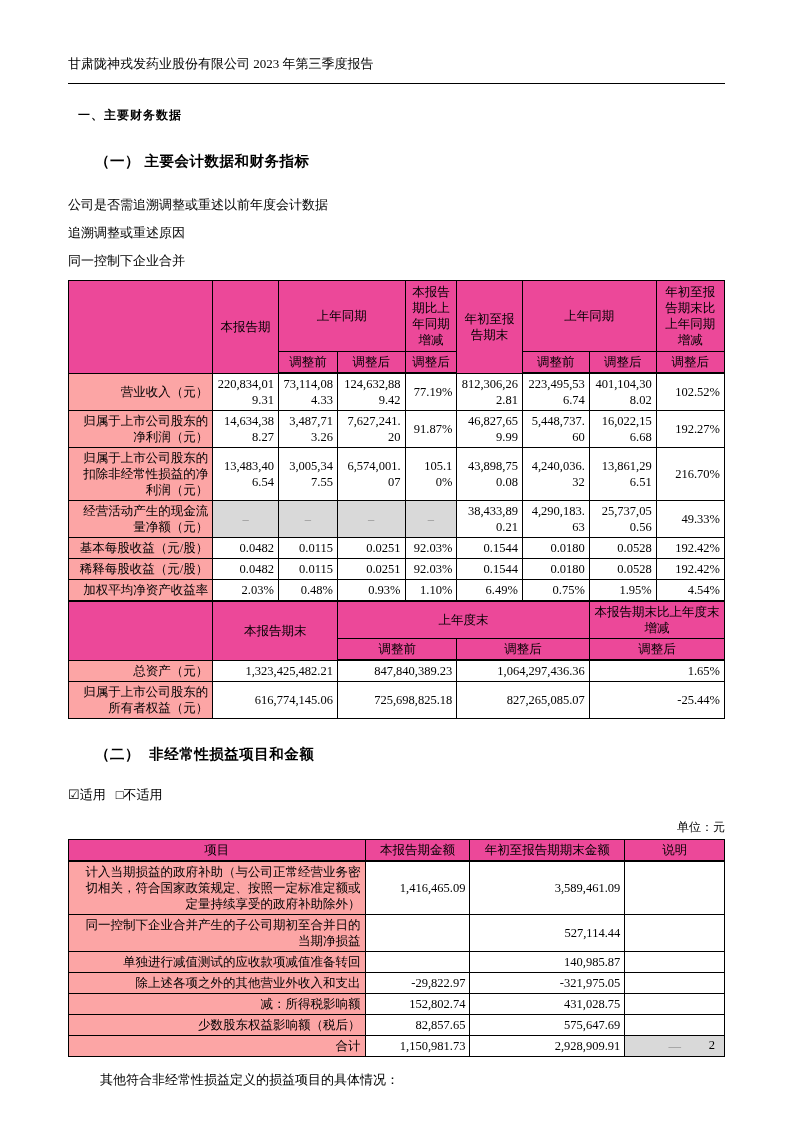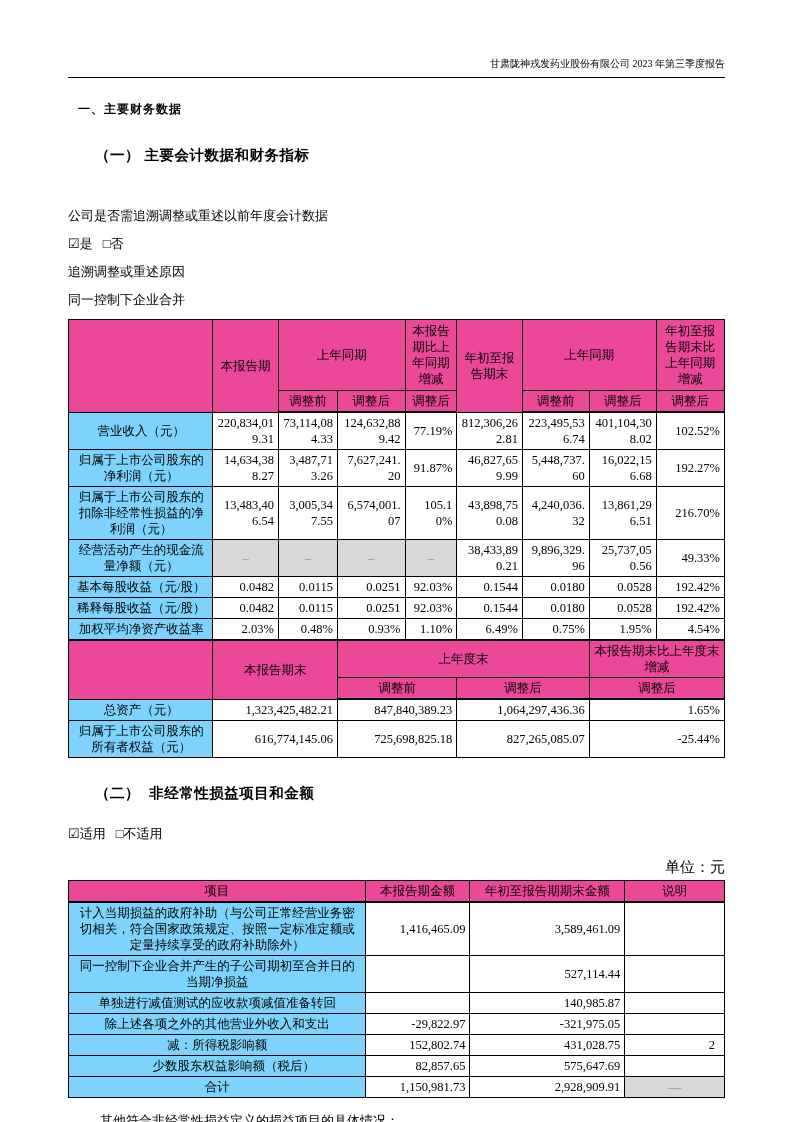--- a/index.html
+++ b/index.html
@@ -6,8 +6,8 @@
   body{width:793px;height:1122px;position:relative;overflow:hidden;
        font-family:"Liberation Serif","DejaVu Serif",serif;color:#000;}
   .content{margin:0 68px;width:657px;}
-  .doc-header{padding-top:56px;padding-bottom:5px;border-bottom:1.5px solid #000;
-              text-align:right;font-size:10px;line-height:16px;}
+  .doc-header{padding-top:56px;padding-bottom:11px;border-bottom:1.5px solid #000;
+              text-align:left;font-size:13px;line-height:16px;}
   h1.sec{font-size:12px;font-weight:bold;margin:23px 0 0 0;padding-left:10px;
          font-family:"Liberation Sans","DejaVu Sans",sans-serif;letter-spacing:1px;}
   h2.sub{font-size:14.5px;font-weight:bold;margin:28px 0 0 0;padding-left:27px;

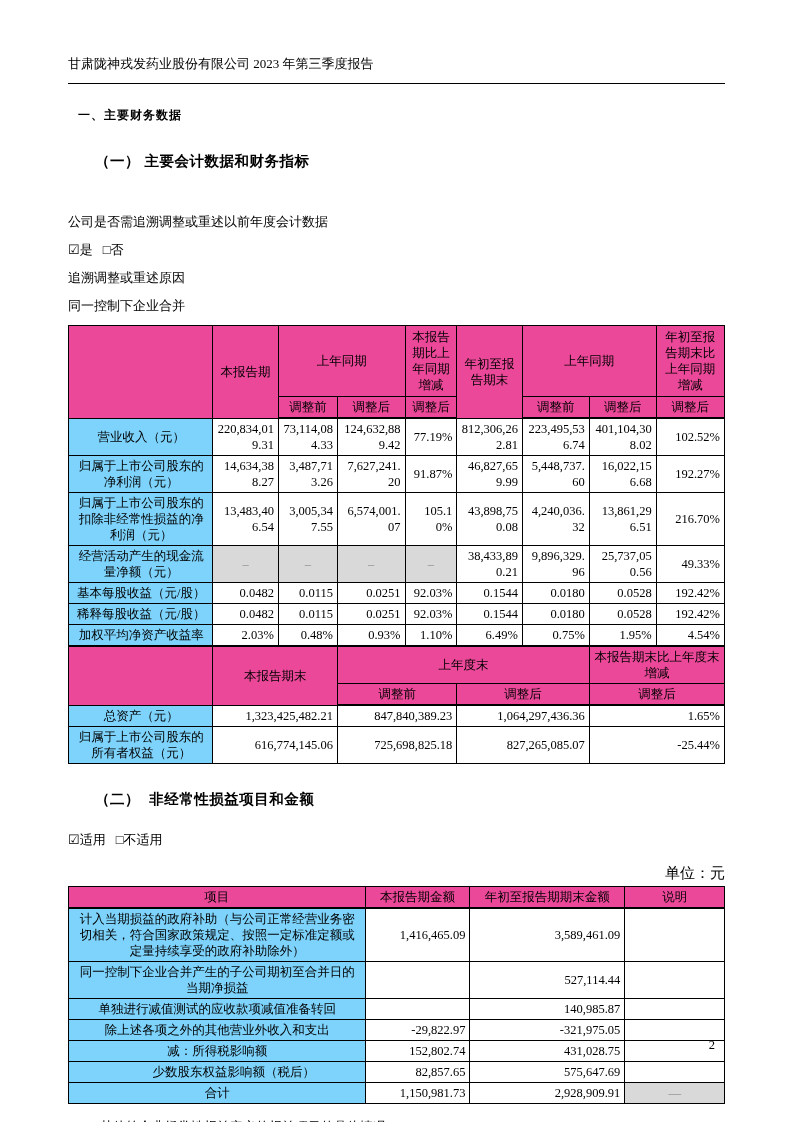--- a/index.html
+++ b/index.html
@@ -13,7 +13,7 @@
   h2.sub{font-size:14.5px;font-weight:bold;margin:28px 0 0 0;padding-left:27px;
          font-family:"Liberation Sans","DejaVu Sans",sans-serif;letter-spacing:0.5px;}
   p.body{font-size:13px;line-height:17px;margin:11px 0;}
-  p.first{margin-top:42px;}
+  p.first{margin-top:25px;}
   .chk{margin-right:10px;}
   .unit-line{text-align:right;font-size:15px;margin:16px 0 3px 0;}
   table{border-collapse:collapse;width:657px;table-layout:fixed;margin-top:8px;}

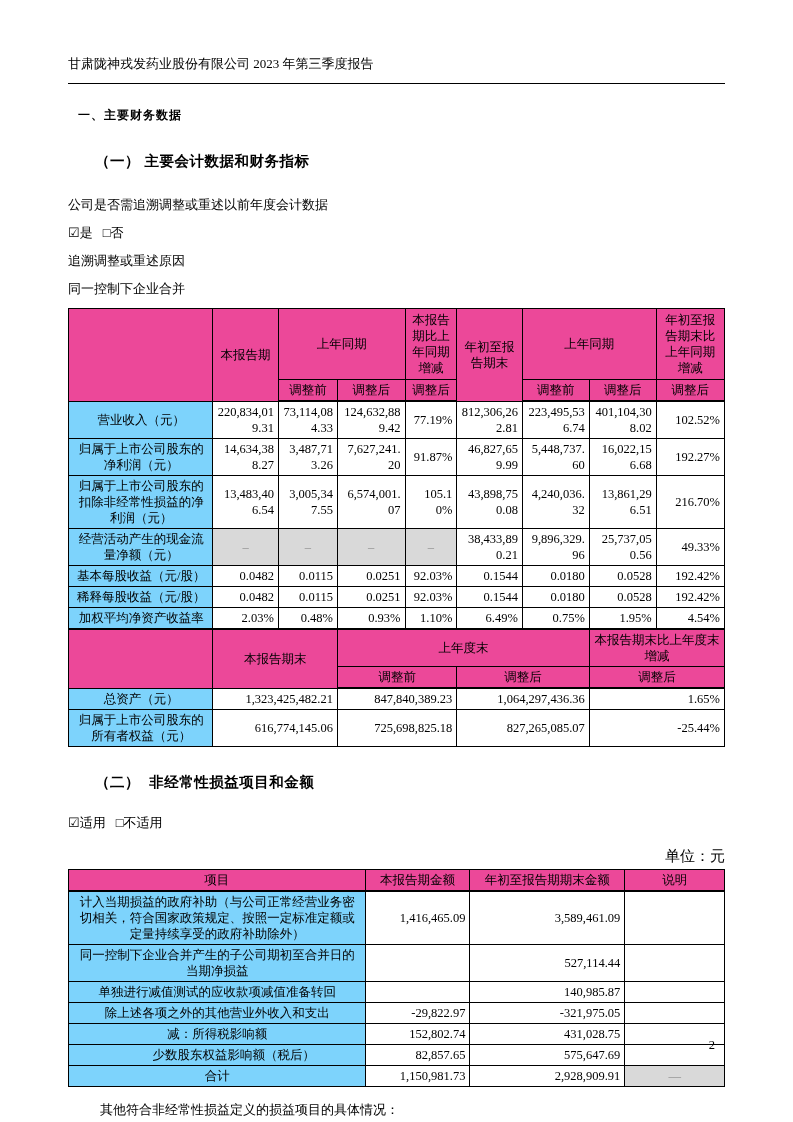--- a/index.html
+++ b/index.html
@@ -45,9 +45,6 @@
   <h2 class="sub">（一） 主要会计数据和财务指标</h2>
 
   <p class="body first">公司是否需追溯调整或重述以前年度会计数据</p>
-  <p class="body">
-    <span class="chk">☑是</span><span>□否</span>
-  </p>
   <p class="body">追溯调整或重述原因</p>
   <p class="body">同一控制下企业合并</p>
 

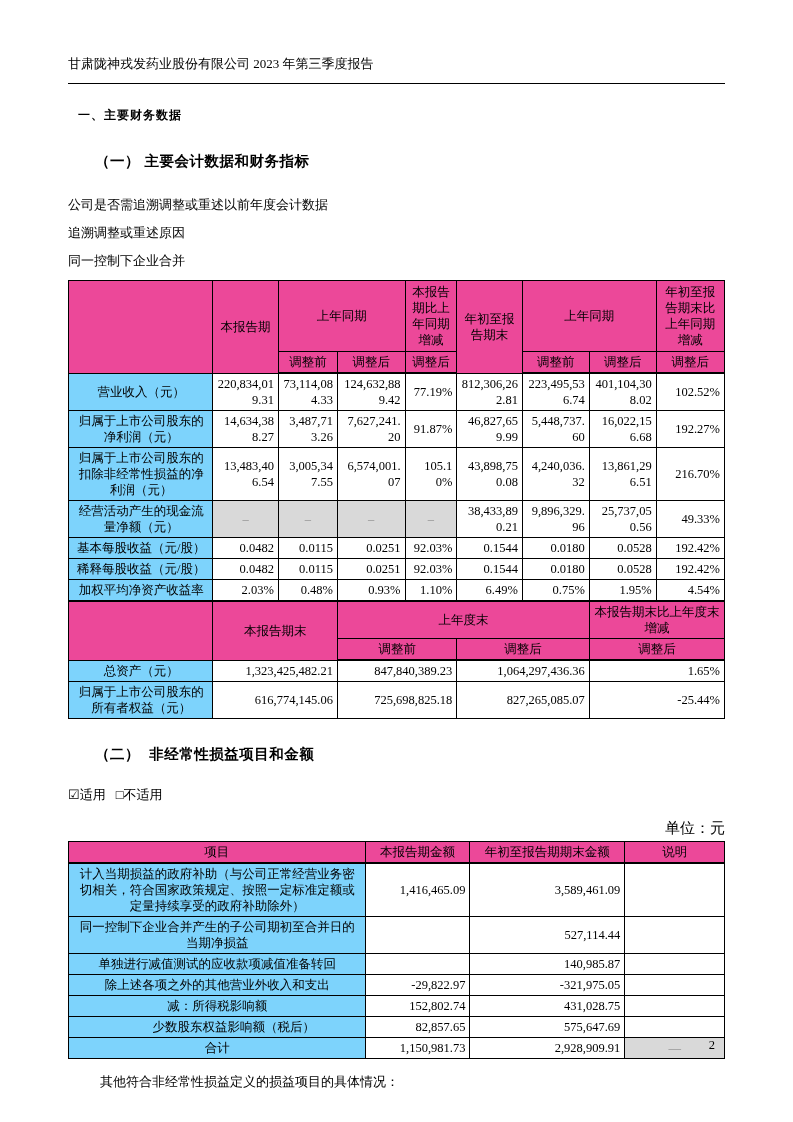--- a/index.html
+++ b/index.html
@@ -22,7 +22,7 @@
         overflow:hidden;}
   th{text-align:center;}
   .shaded{background:#ec4899;}
-  td.lbl{text-align:center;padding-left:5px;background:#7dd3fc;}
+  td.lbl{text-align:right;padding-left:5px;background:#fca5a5;}
   td.num{text-align:right;word-break:break-all;}
   td.dash{text-align:center;color:#8f8f8f;background:#d9d9d9;}
   td.note{text-align:center;}

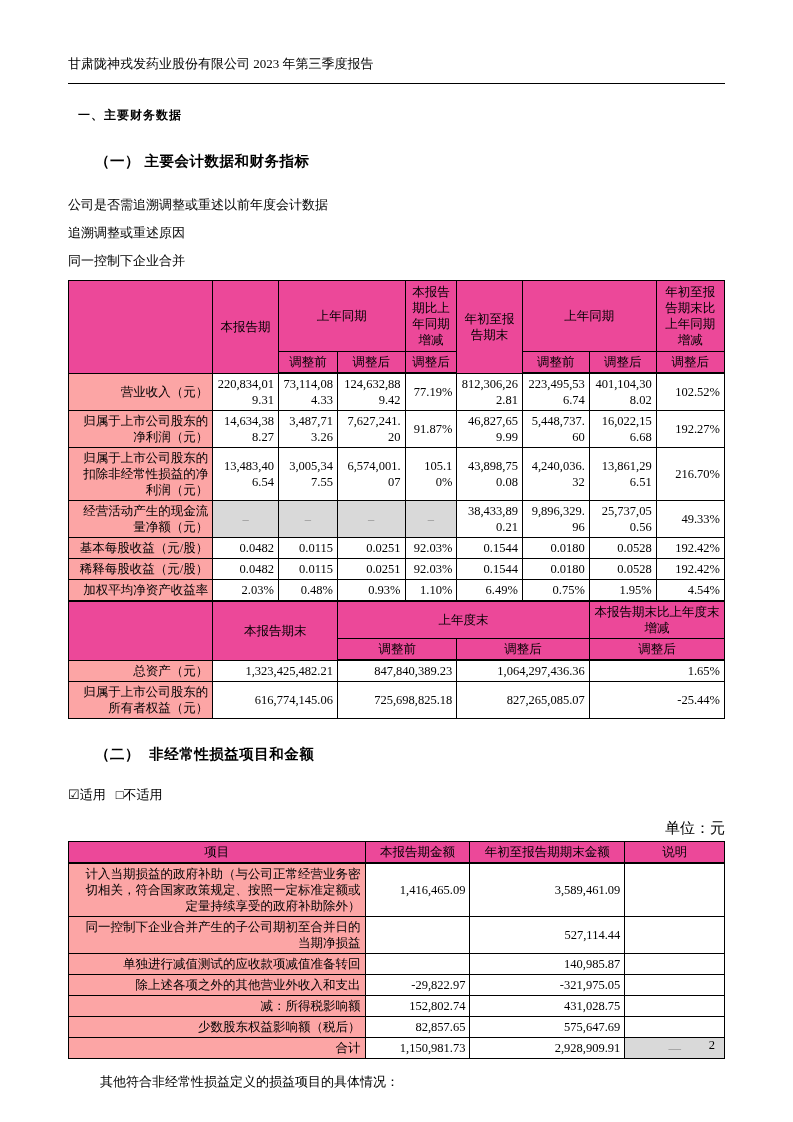--- a/index.html
+++ b/index.html
@@ -119,7 +119,7 @@
       <td class="dash">–</td>
       <td class="dash">–</td>
       <td class="num">38,433,890.21</td>
-      <td class="num">9,896,329.96</td>
+      <td class="num">4,290,183.63</td>
       <td class="num">25,737,050.56</td>
       <td class="num">49.33%</td>
     </tr>

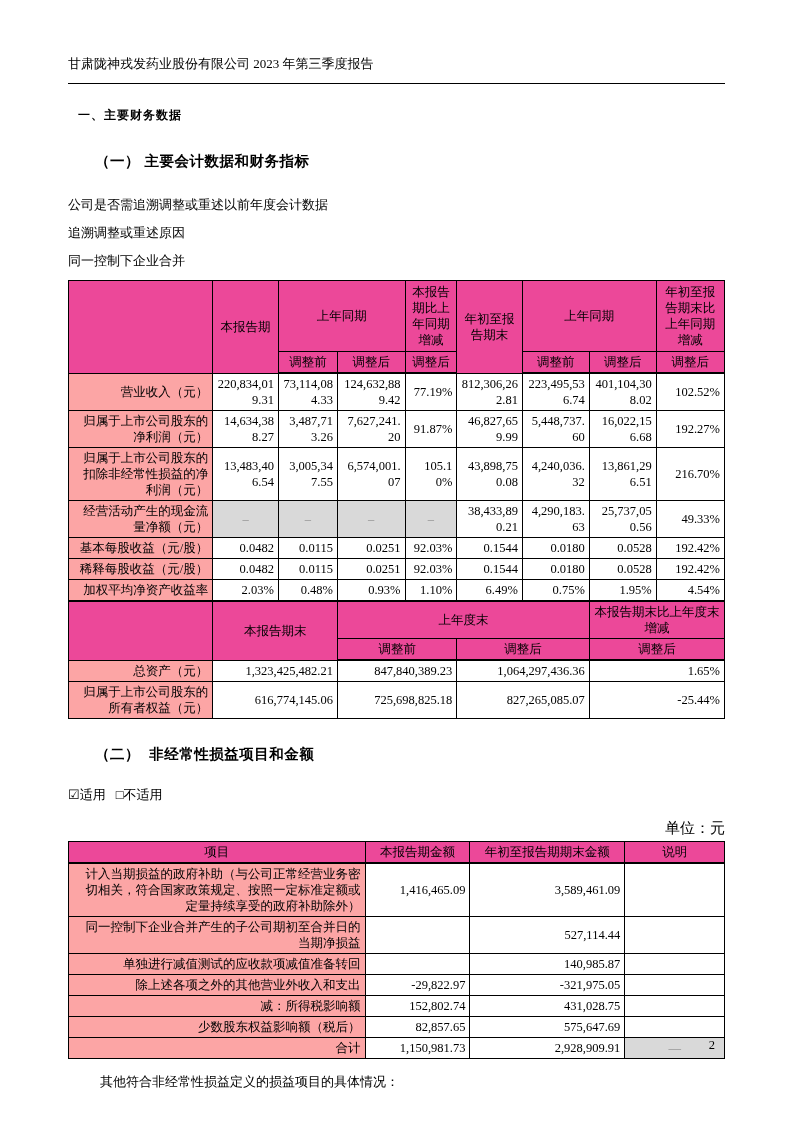--- a/index.html
+++ b/index.html
@@ -15,7 +15,7 @@
   p.body{font-size:13px;line-height:17px;margin:11px 0;}
   p.first{margin-top:25px;}
   .chk{margin-right:10px;}
-  .unit-line{text-align:right;font-size:15px;margin:16px 0 3px 0;}
+  .unit-line{text-align:right;font-size:12px;margin:16px 0 3px 0;}
   table{border-collapse:collapse;width:657px;table-layout:fixed;margin-top:8px;}
   th,td{border:1px solid #000;font-size:12.5px;line-height:1.28;
         padding:2px 4px;vertical-align:middle;font-weight:normal;

